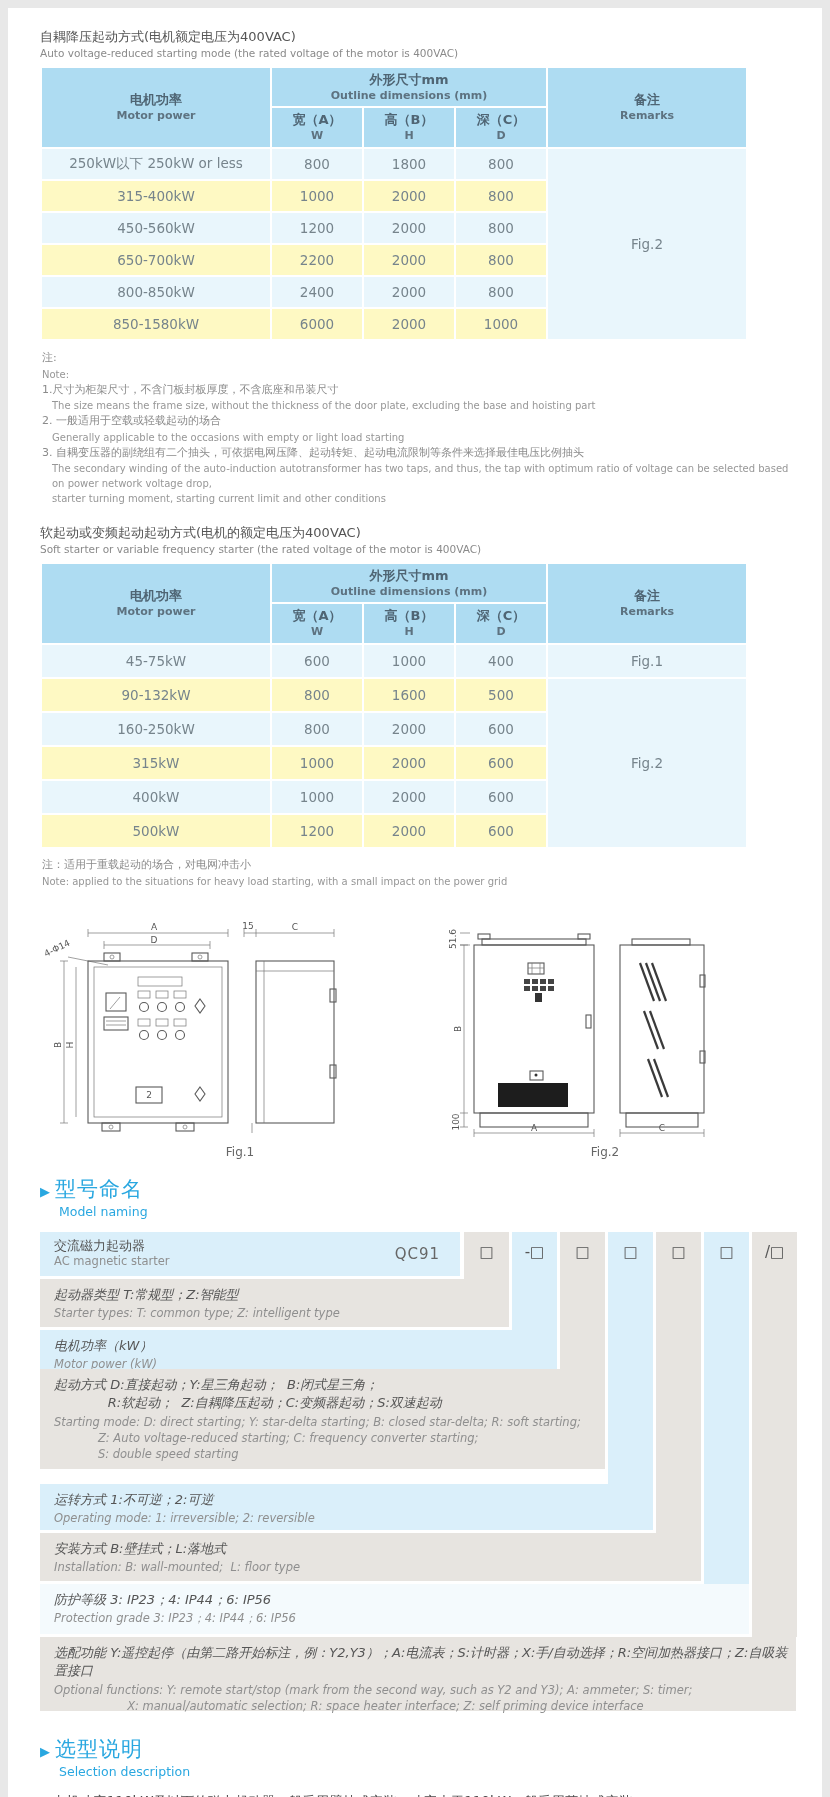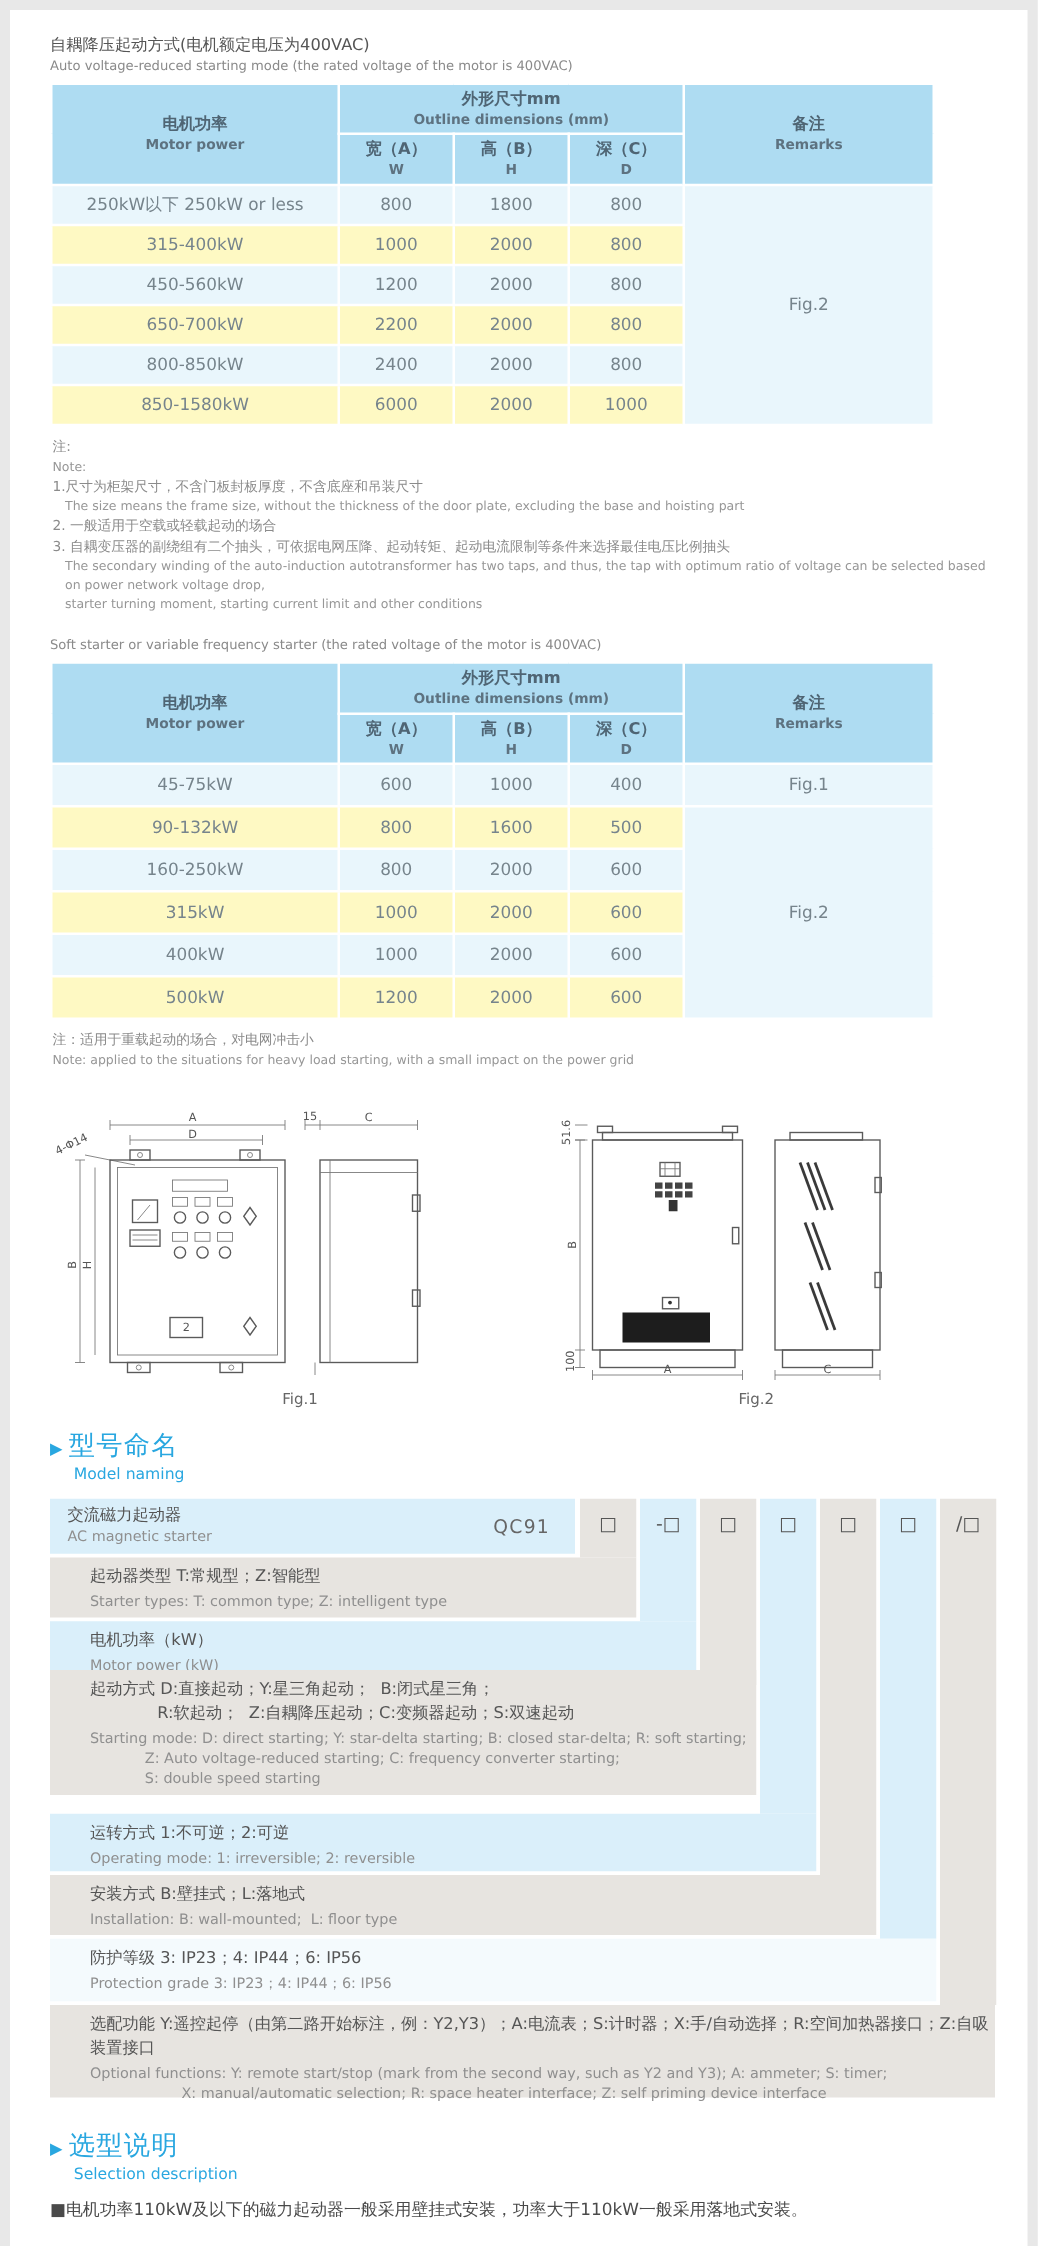--- a/index.html
+++ b/index.html
@@ -161,6 +161,7 @@
     <div>1.尺寸为柜架尺寸，不含门板封板厚度，不含底座和吊装尺寸</div>
     <div class="en">The size means the frame size, without the thickness of the door plate, excluding the base and hoisting part</div>
     <div>2. 一般适用于空载或轻载起动的场合</div>
+    <div class="en">Generally applicable to the occasions with empty or light load starting</div>
     <div>3. 自耦变压器的副绕组有二个抽头，可依据电网压降、起动转矩、起动电流限制等条件来选择最佳电压比例抽头</div>
     <div class="en" style="white-space:pre-wrap">The secondary winding of the auto-induction autotransformer has two taps, and thus, the tap with optimum ratio of voltage can be selected based on power network voltage drop,
 starter turning moment, starting current limit and other conditions</div>

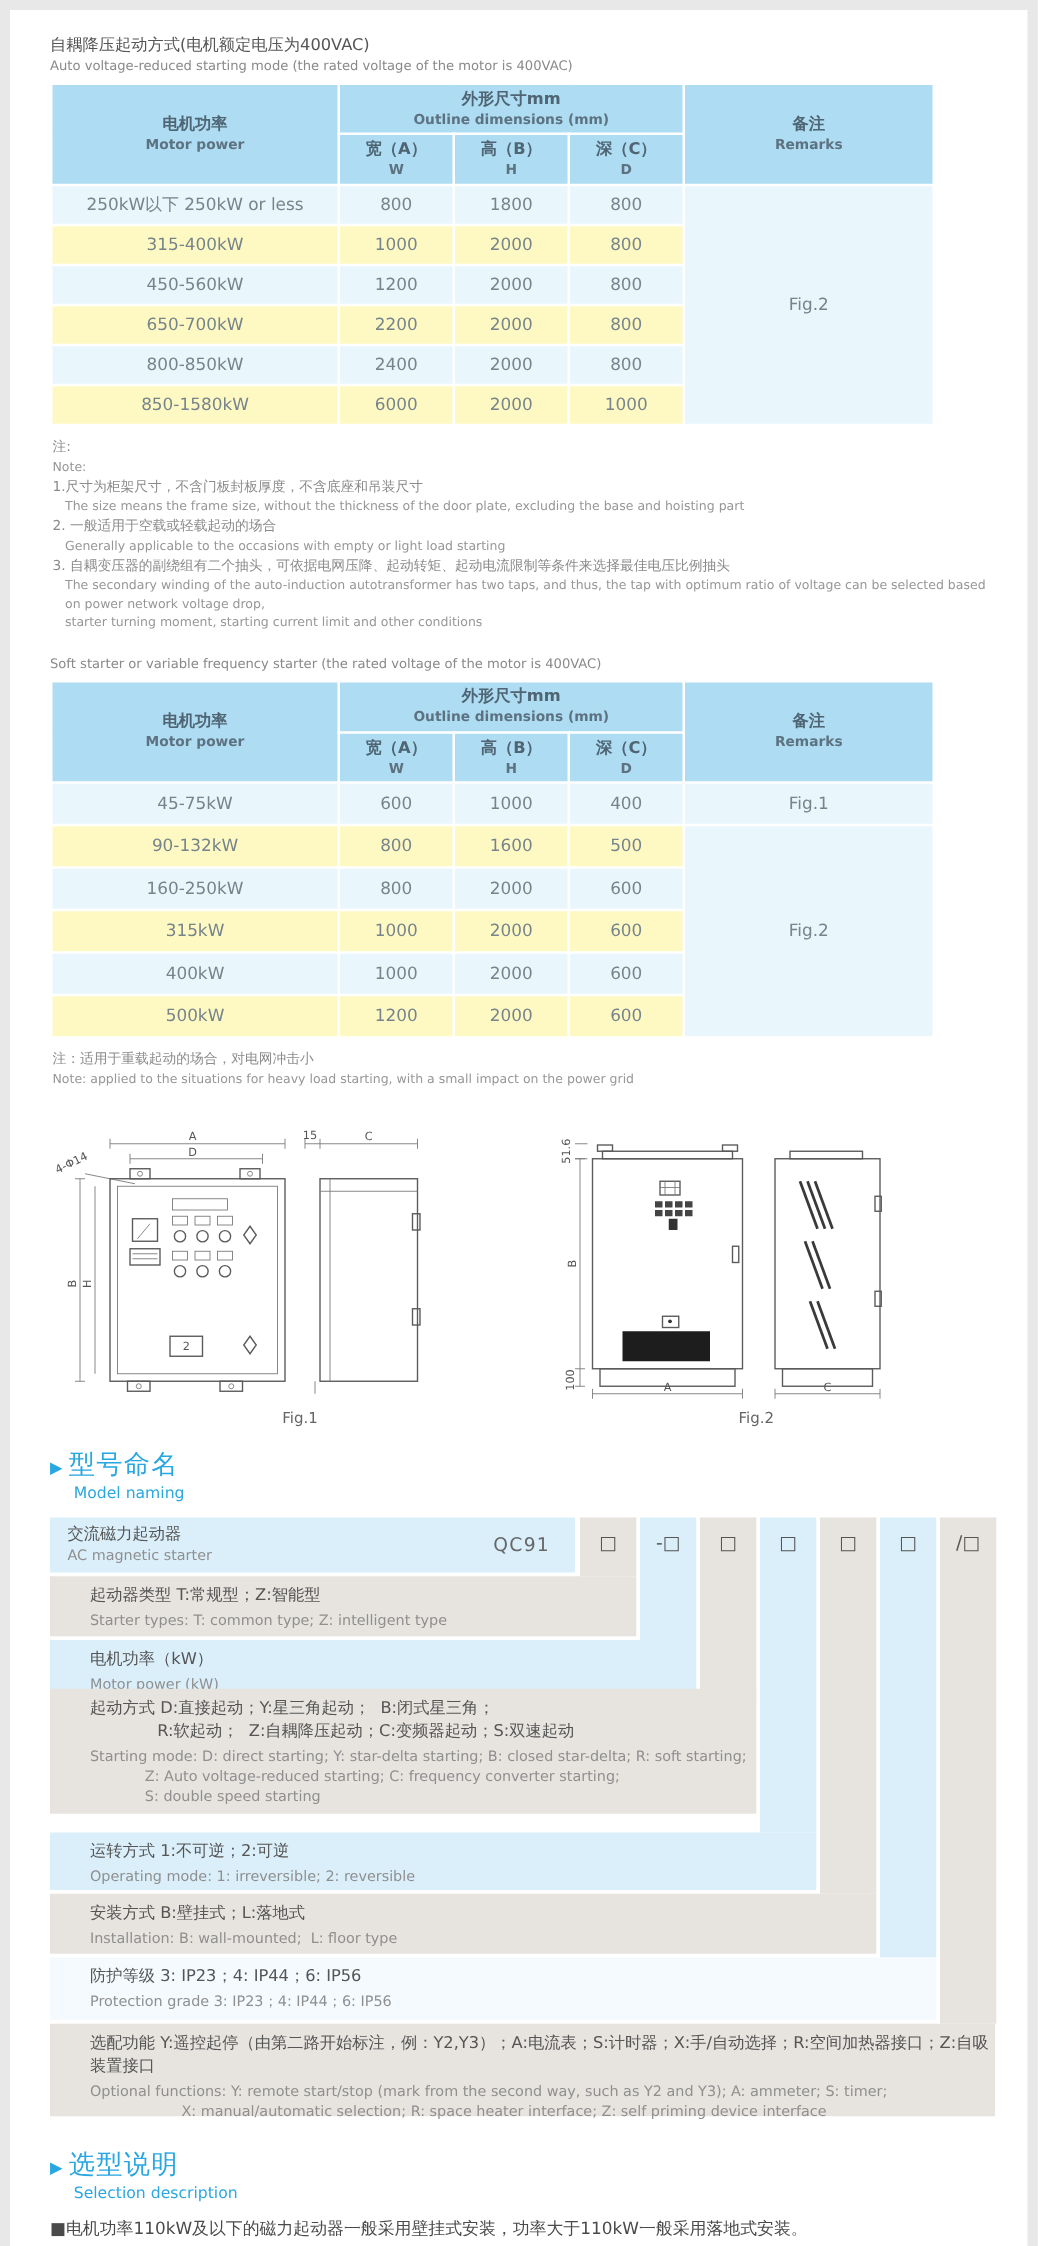--- a/index.html
+++ b/index.html
@@ -168,6 +168,7 @@
   </div>
 
   <div class="tbl-title">
+    <div class="t-zh">软起动或变频起动起动方式(电机的额定电压为400VAC)</div>
     <div class="t-en">Soft starter or variable frequency starter (the rated voltage of the motor is 400VAC)</div>
   </div>
 

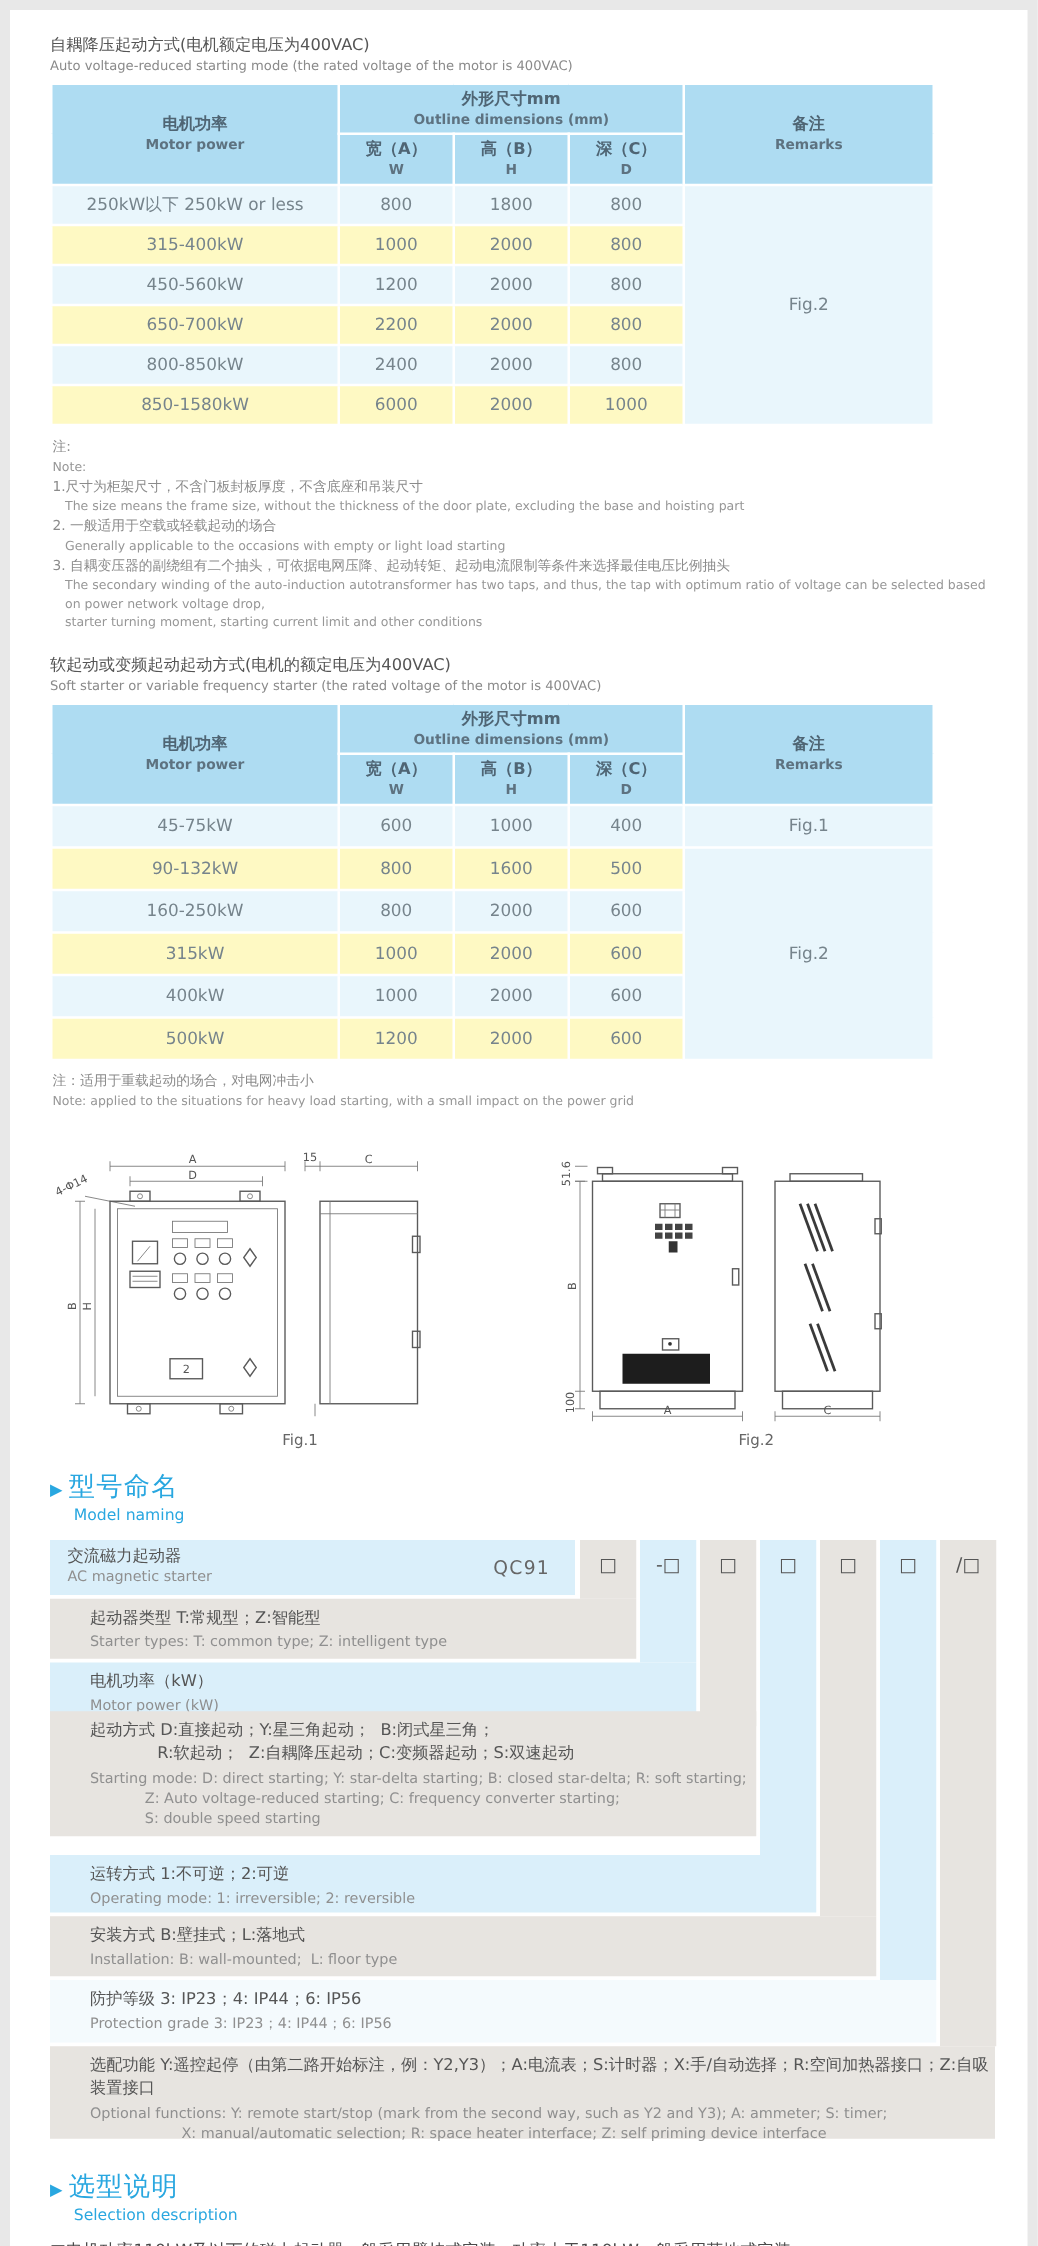--- a/index.html
+++ b/index.html
@@ -58,7 +58,7 @@
   .sg { background:#e7e4e0; } .sb { background:#daeffa; }
   .nbox { position:absolute; top:11px; width:45px; text-align:center; font-size:15px;
           color:#555; z-index:2; }
-  .nband { position:absolute; left:0; box-sizing:border-box; padding:7px 0 0 32px; }
+  .nband { position:absolute; left:0; box-sizing:border-box; padding:7px 0 0 14px;font-style:italic; }
   .nband .zh { font-size:13px; color:#555; line-height:1.45; white-space:pre-wrap; }
   .nband .en { font-size:11.5px; color:#8f8f8f; line-height:1.4; white-space:pre-wrap; margin-top:1px; }
 

